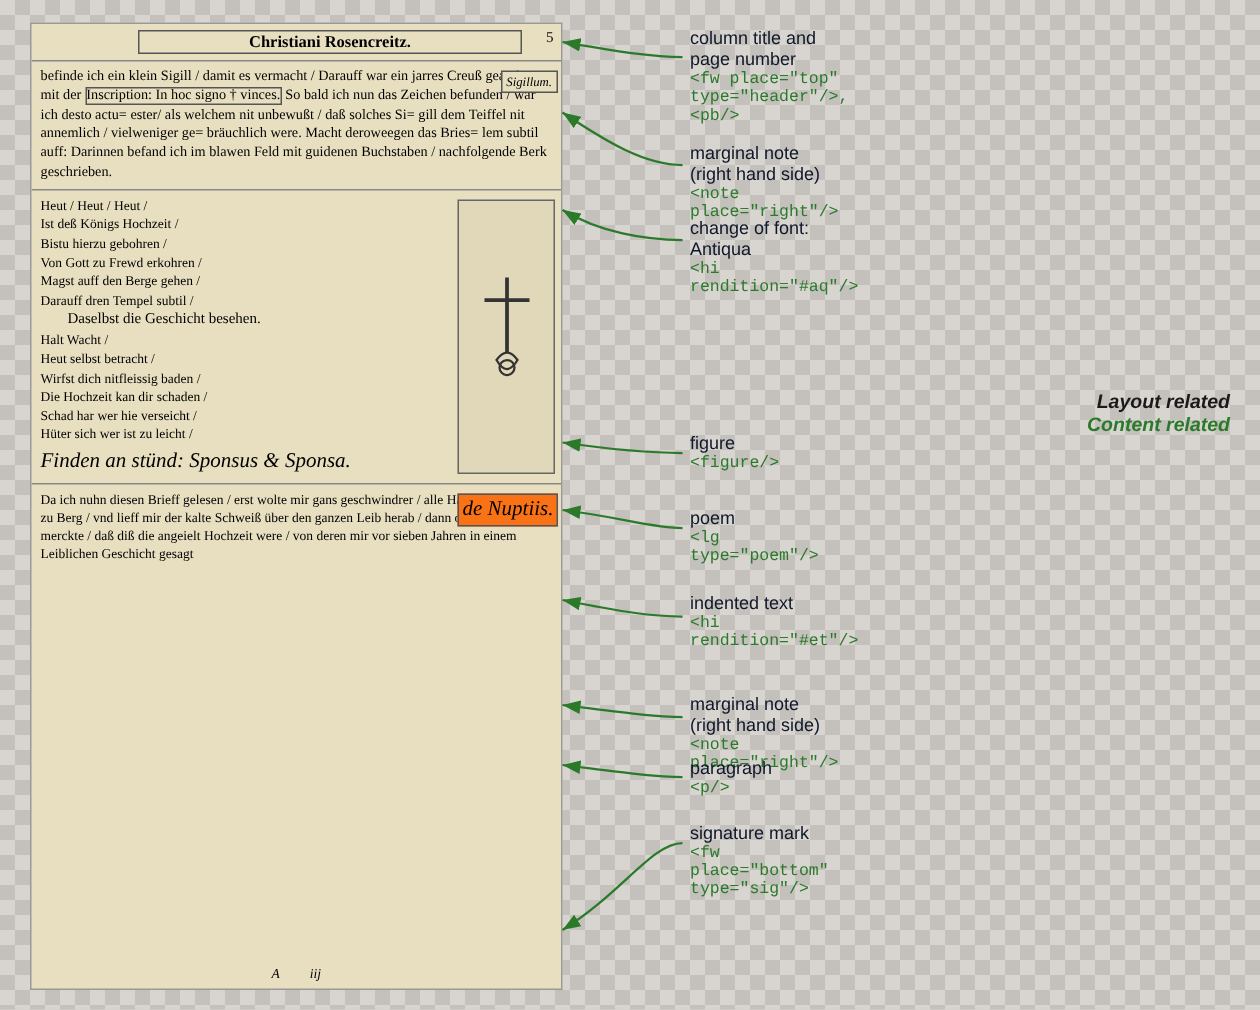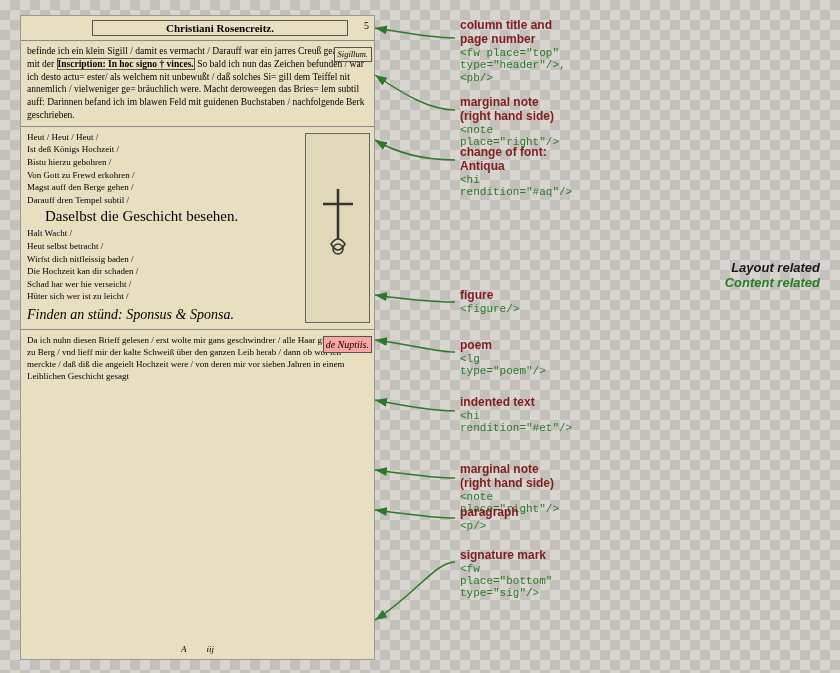--- a/index.html
+++ b/index.html
@@ -181,8 +181,8 @@
     }
     .ann-label .ann-title {
       font-size: 12px;
-      color: #7f1d1d;
-      font-weight: bold;
+      color: #0f172a;
+      font-weight: normal;
     }
     .ann-label .ann-code {
       font-family: 'Courier New', monospace;

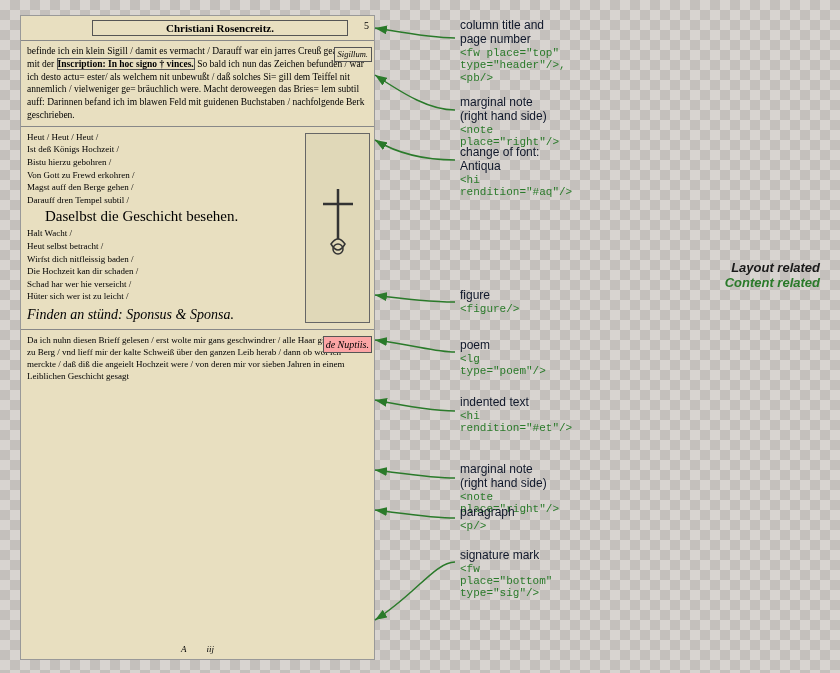--- a/index.html
+++ b/index.html
@@ -88,7 +88,6 @@
       border: 1px solid #555;
       display: inline;
       font-size: 9.5px;
-      font-weight: bold;
     }
 
     .page-section-2 {

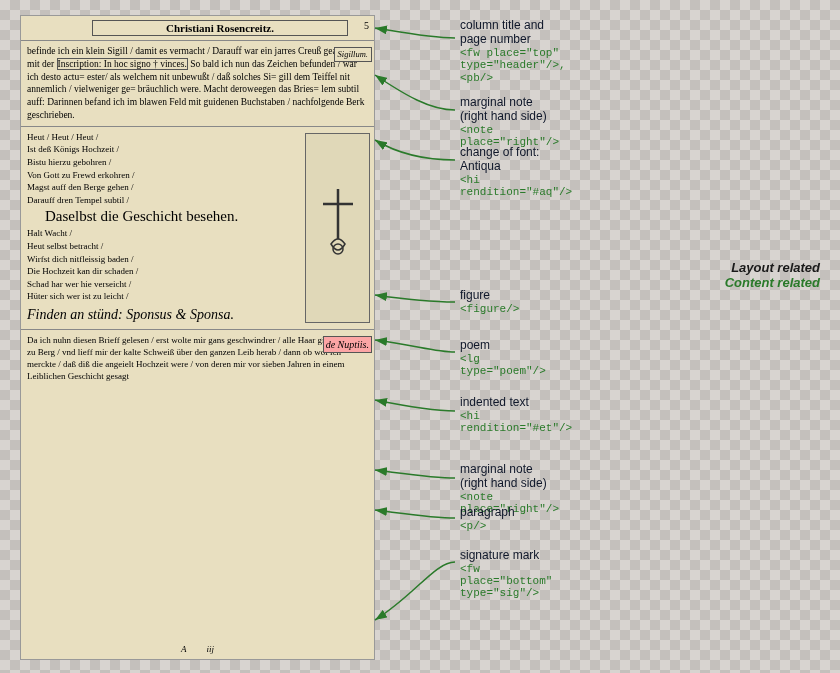--- a/index.html
+++ b/index.html
@@ -103,7 +103,7 @@
     }
     .poem-indented {
       padding-left: 18px;
-      font-size: 15px;
+      font-size: 10px;
     }
     .poem-last-line {
       font-style: italic;

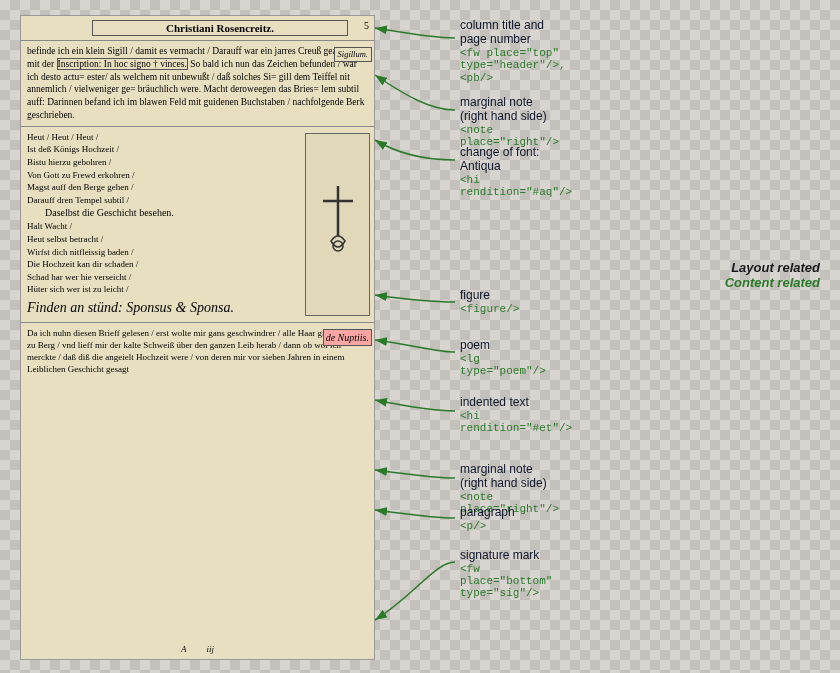--- a/index.html
+++ b/index.html
@@ -137,11 +137,11 @@
       position: absolute;
       right: 2px;
       top: 6px;
-      font-size: 10px;
+      font-size: 14px;
       font-style: italic;
       border: 1px solid #555;
       padding: 1px 2px;
-      background: #fca5a5;
+      background: #f97316;
     }
 
     .page-bottom-sig {

